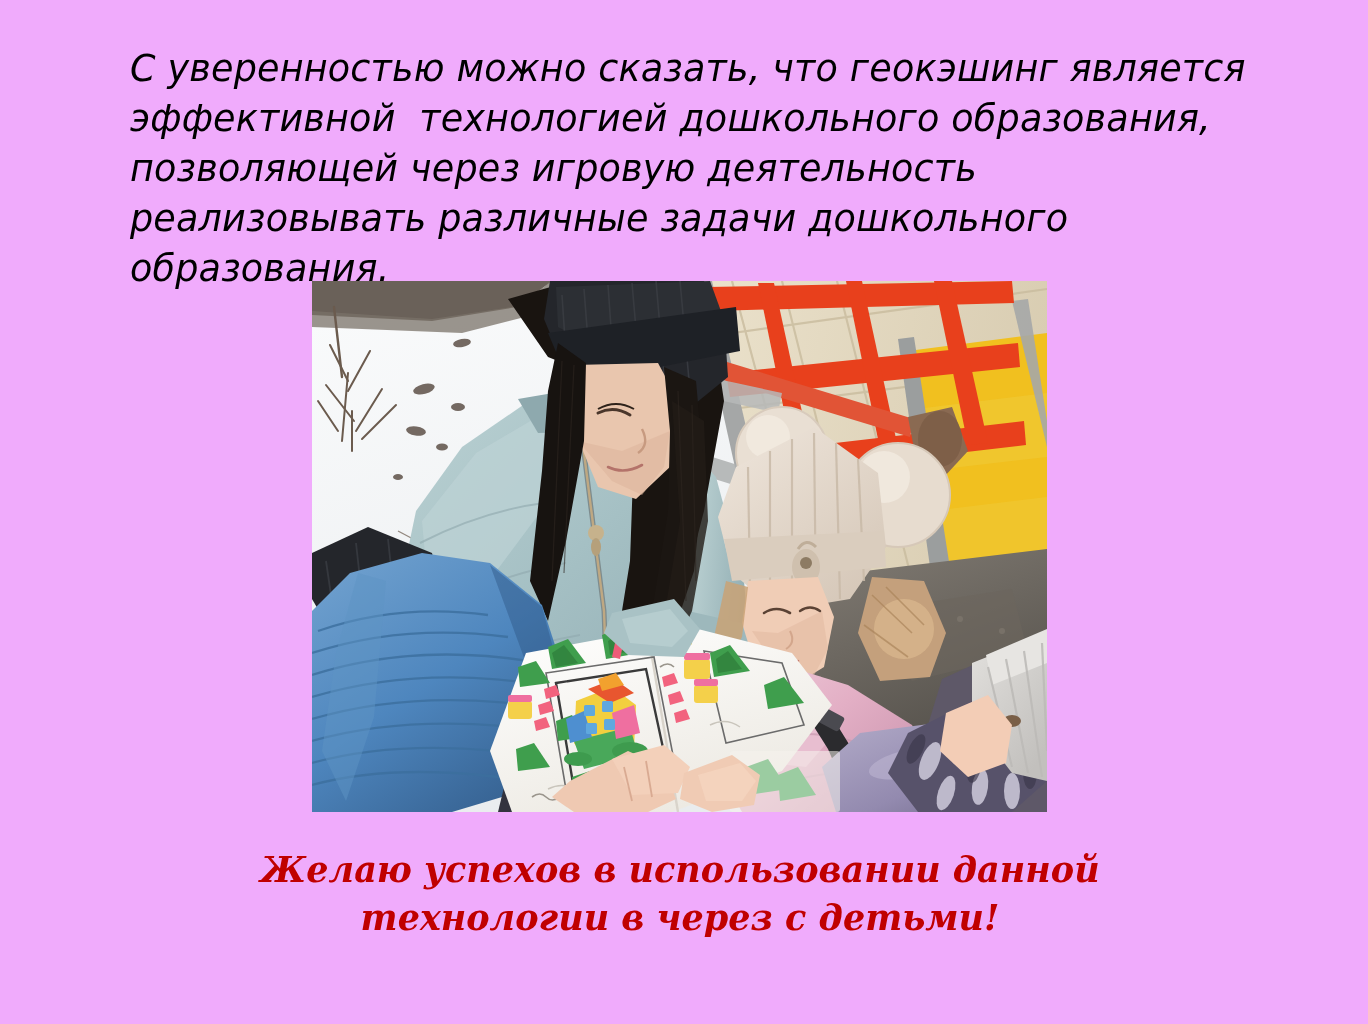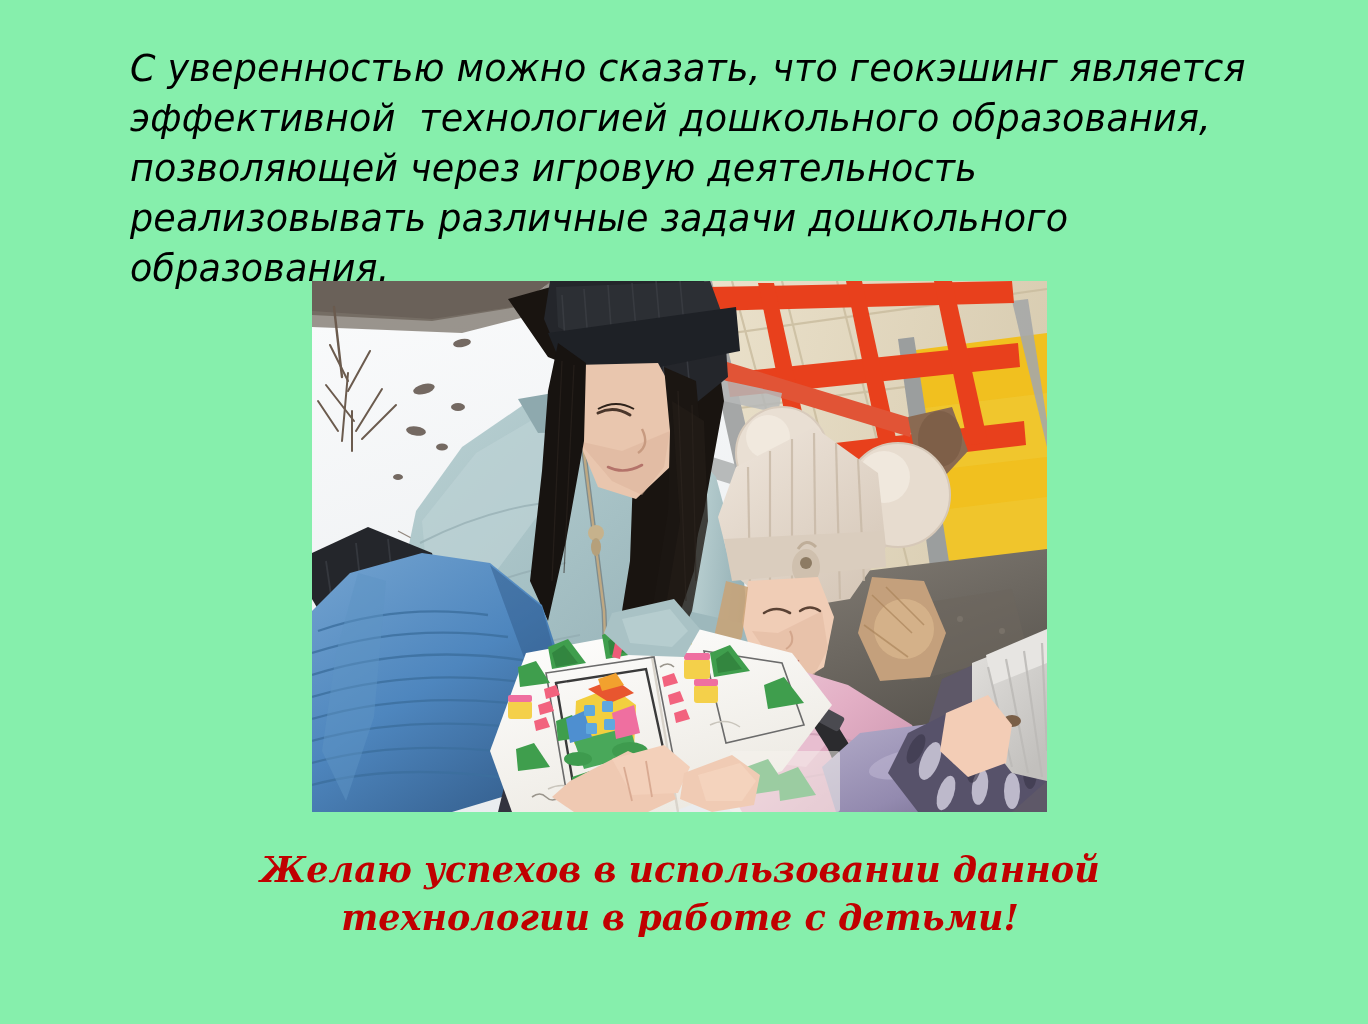--- a/index.html
+++ b/index.html
@@ -19,7 +19,7 @@
     position: relative;
     width: 1368px;
     height: 1024px;
-    background: #86efac;
+    background: #f0abfc;
   }
 
   

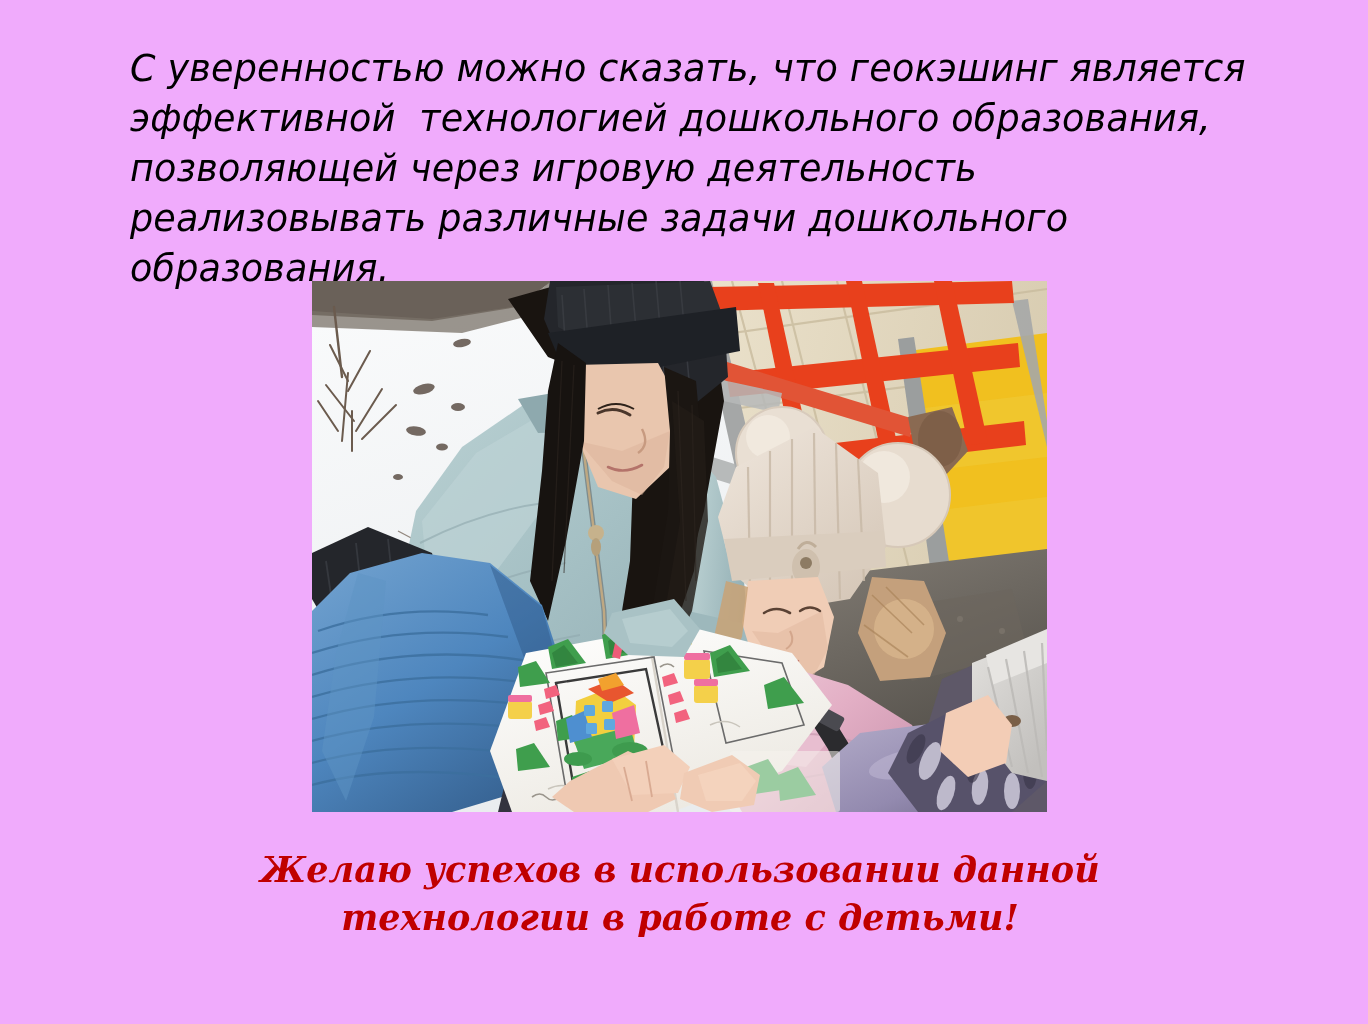--- a/index.html
+++ b/index.html
@@ -515,7 +515,7 @@
     </svg>
   </div>
 
-  <div class="caption-text">Желаю успехов в использовании данной технологии в работе с детьми!</div>
+  <div class="caption-text">Желаю успехов в использовании данной технологии в через с детьми!</div>
 
 </div>
 

